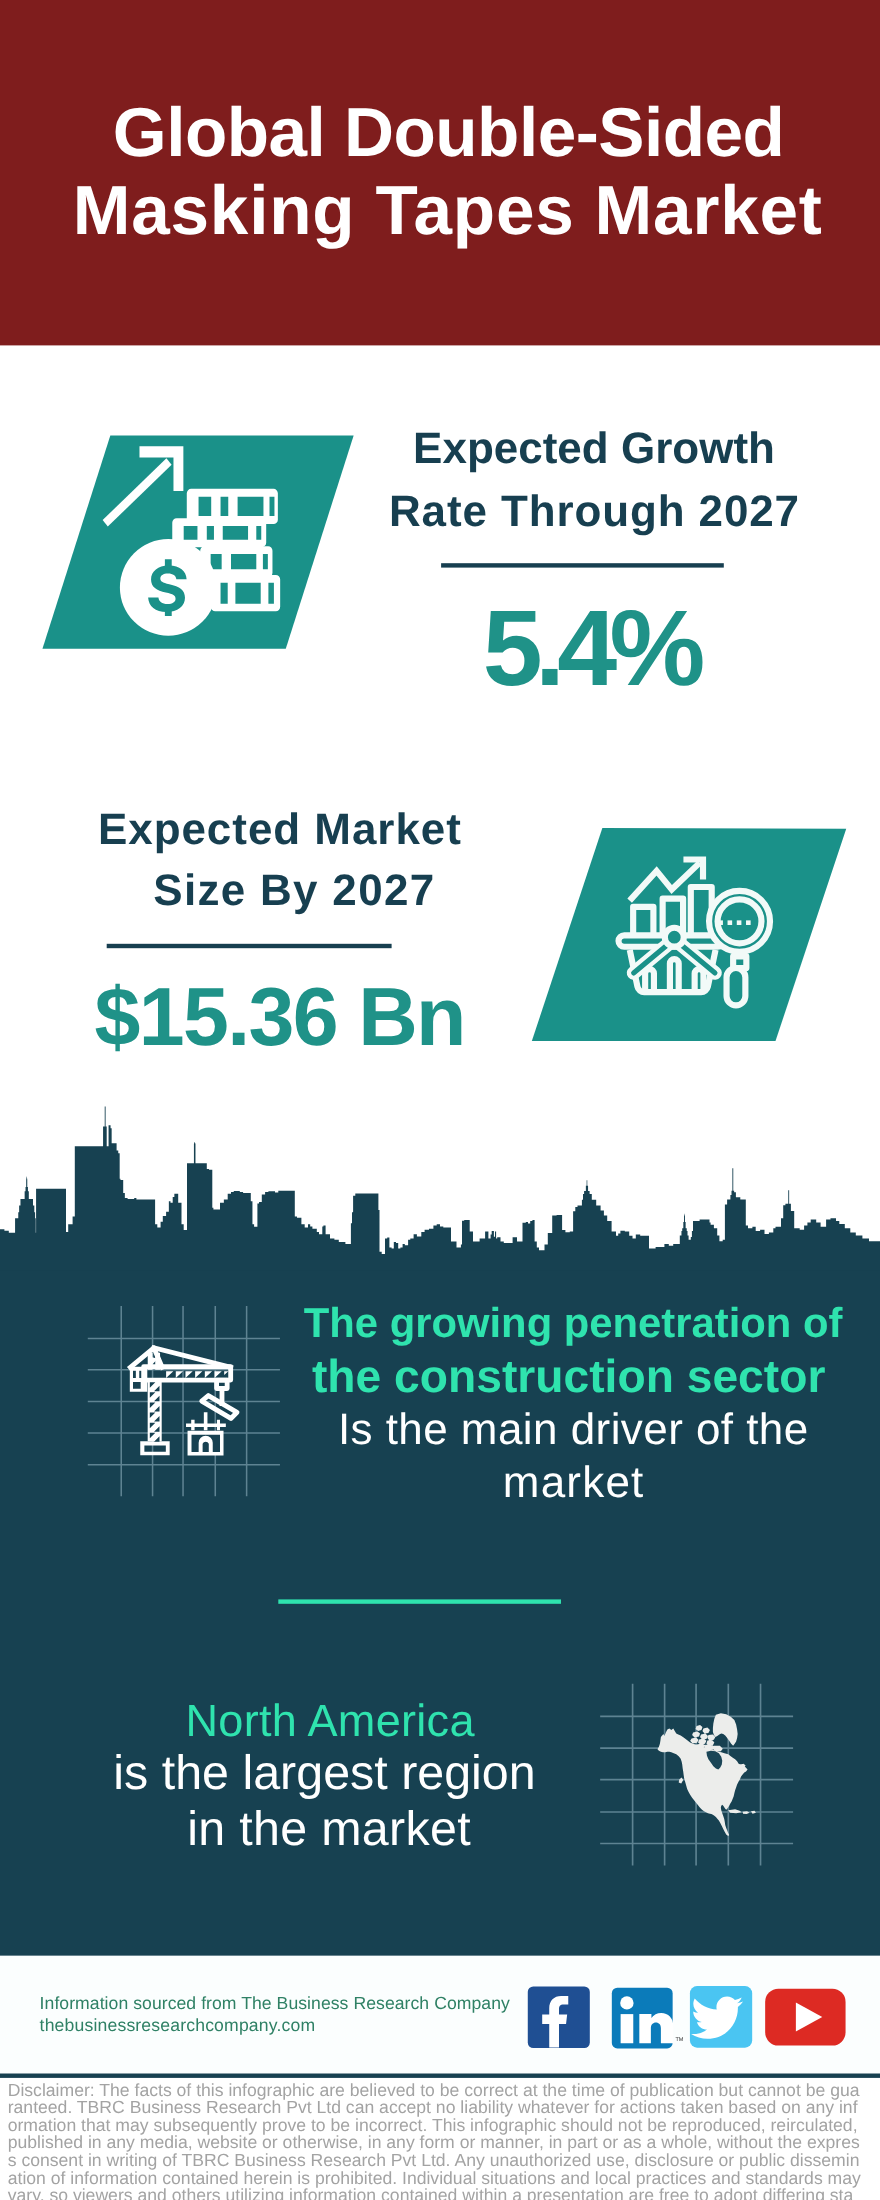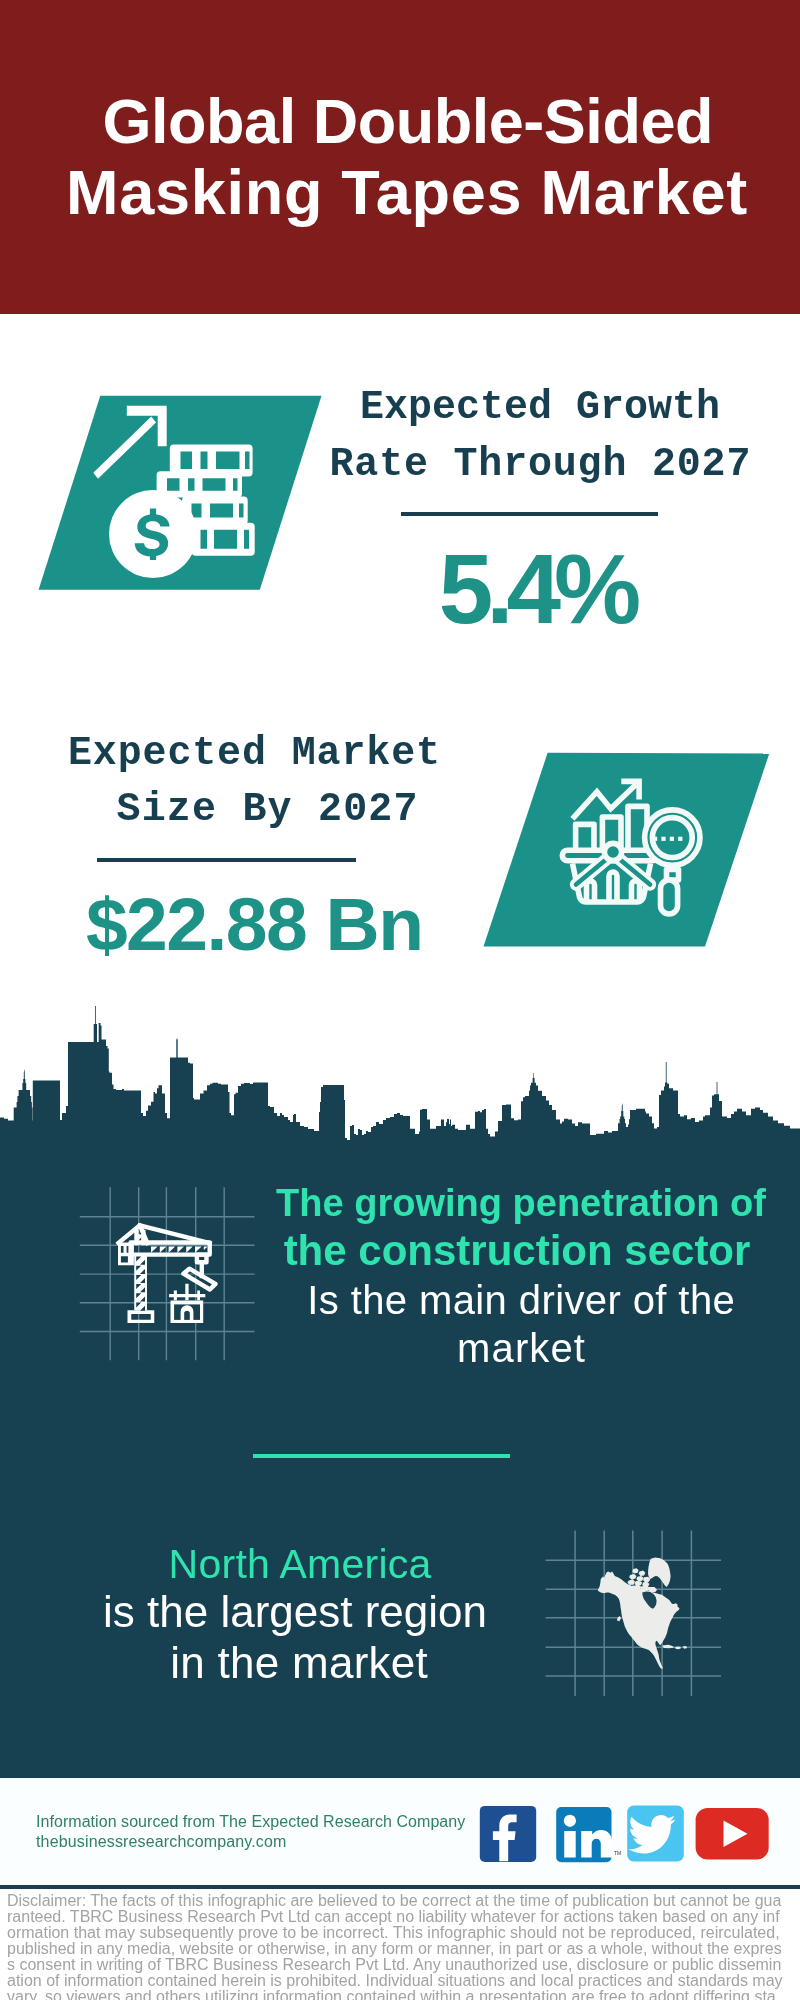--- a/index.html
+++ b/index.html
@@ -16,7 +16,7 @@
 
   
   .stat-head{position:absolute;text-align:center;color:#173f50;font-weight:bold;
-      font-size:40px;line-height:40px;font-family:Liberation Mono, monospace;}
+      font-size:40px;line-height:40px;}
   .stat-rule{position:absolute;height:4px;background:#173f50;}
   .stat-val{position:absolute;text-align:center;color:#1f9288;font-weight:bold;}
 

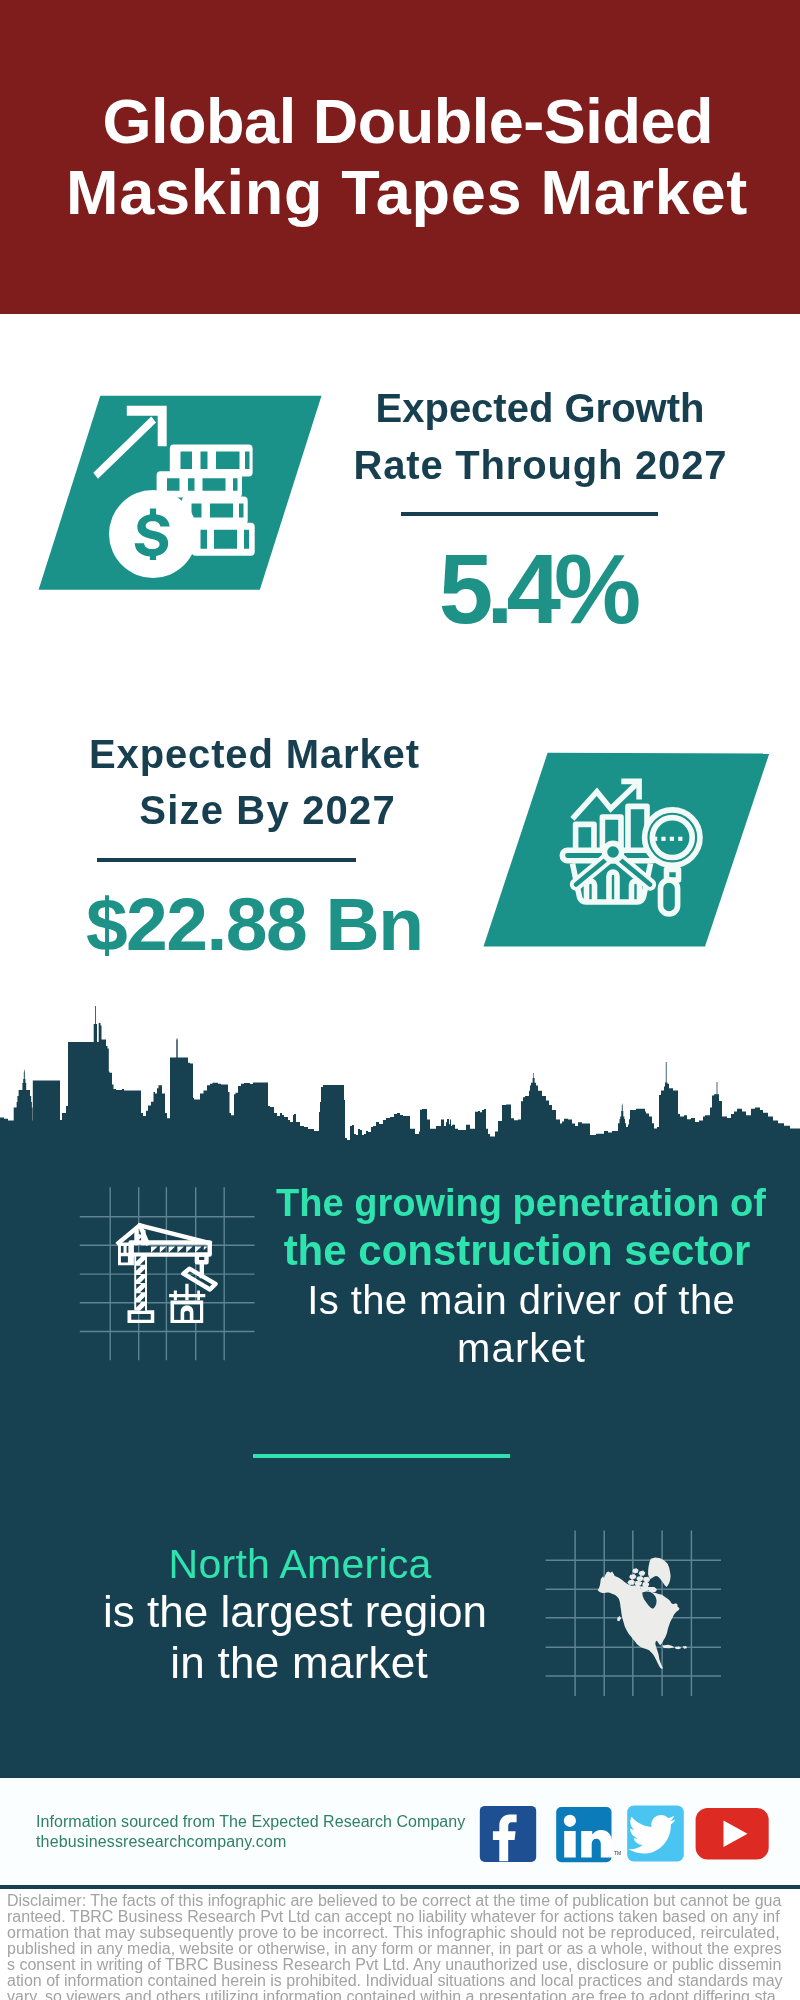--- a/index.html
+++ b/index.html
@@ -139,7 +139,7 @@
   <div class="stat-head" style="left:34px;top:734px;width:440px;letter-spacing:0.86px;margin-left:0.43px;">Expected Market</div>
   <div class="stat-head" style="left:47px;top:790px;width:440px;letter-spacing:1.18px;margin-left:0.6px;">Size By 2027</div>
   <div class="stat-rule" style="left:97px;top:858px;width:259px;"></div>
-  <div class="stat-val" style="left:35px;top:886px;width:440px;font-size:75px;line-height:76px;letter-spacing:-1.5px;margin-left:-0.75px;">$22.88 Bn</div>
+  <div class="stat-val" style="left:35px;top:886px;width:440px;font-size:75px;line-height:76px;letter-spacing:-1.5px;margin-left:-0.75px;">$15.36 Bn</div>
 
   <div class="dark"></div>
   <svg class="skyline" style="position:absolute;left:0;top:1000px;" width="800" height="155" viewBox="0 1000 800 155">

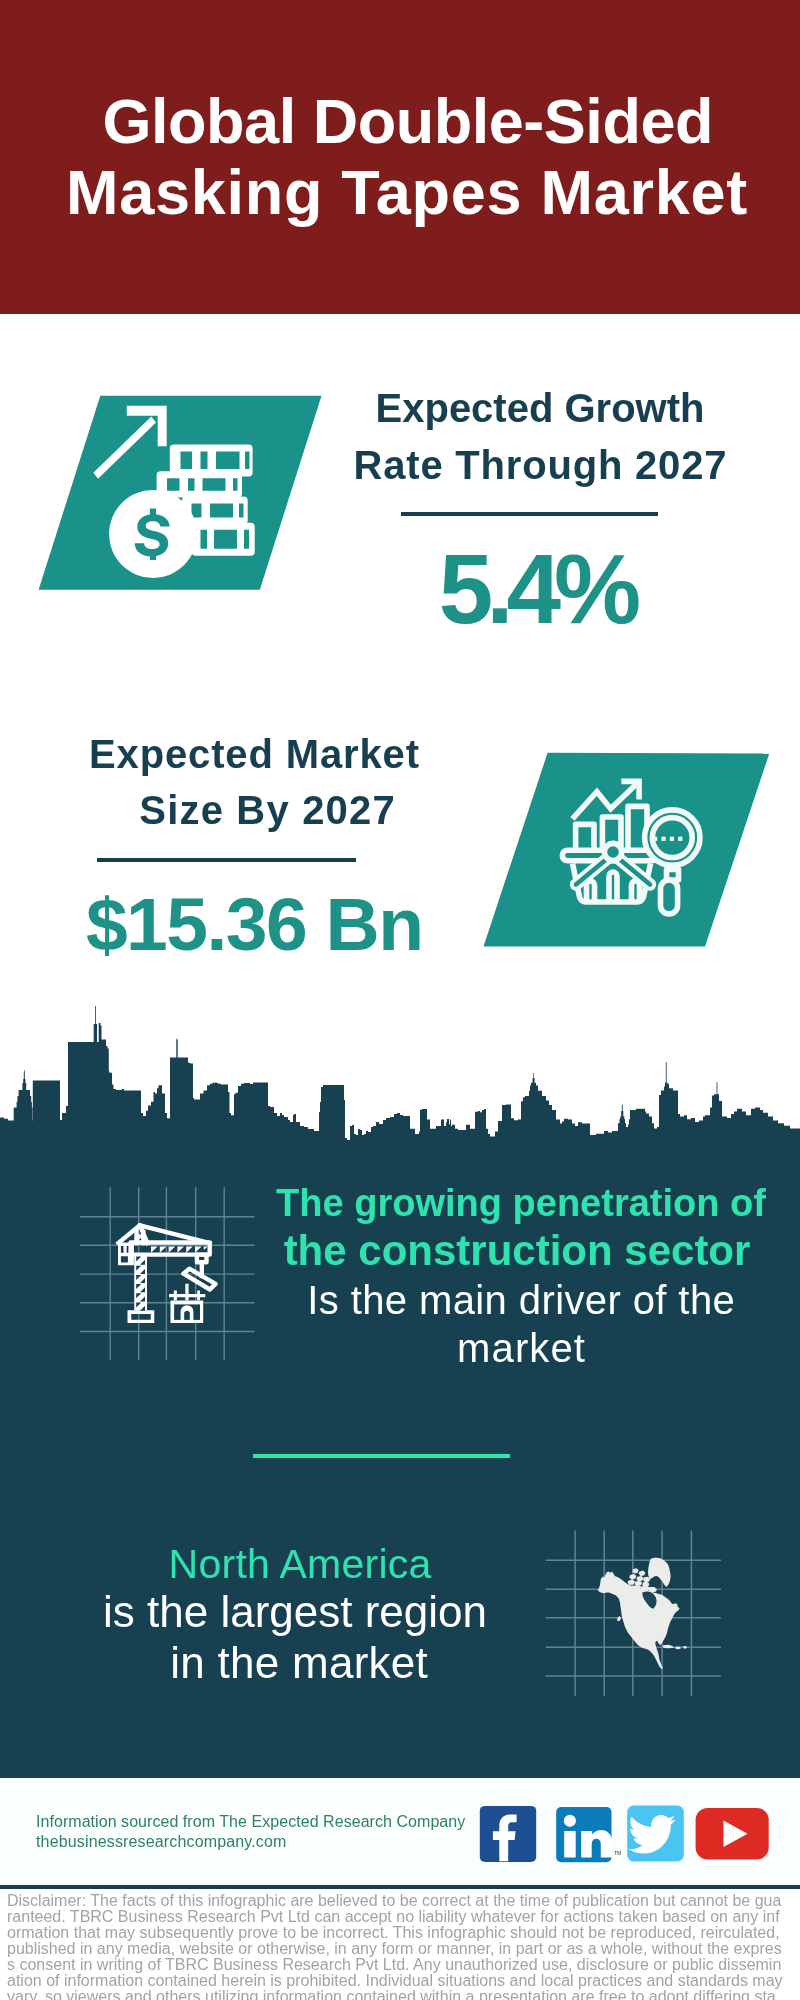--- a/index.html
+++ b/index.html
@@ -214,7 +214,7 @@
   <div class="body-text" style="left:39px;top:1638px;width:520px;font-size:44px;line-height:50px;letter-spacing:0.28px;margin-left:0.14px;">in the market</div>
 
   <div class="footer">
-    <div class="src" style="left:36px;top:34px;letter-spacing:0.05px;">Information sourced from The Expected Research Company</div>
+    <div class="src" style="left:36px;top:34px;letter-spacing:0.05px;">Information sourced from The Business Research Company</div>
     <div class="src" style="left:36px;top:54px;letter-spacing:0.15px;">thebusinessresearchcompany.com</div>
   </div>
 

